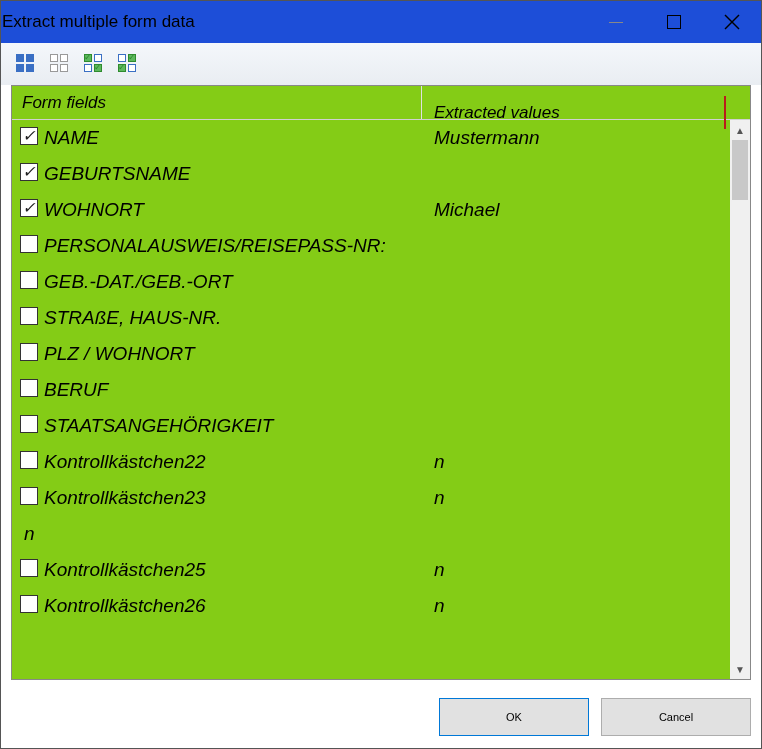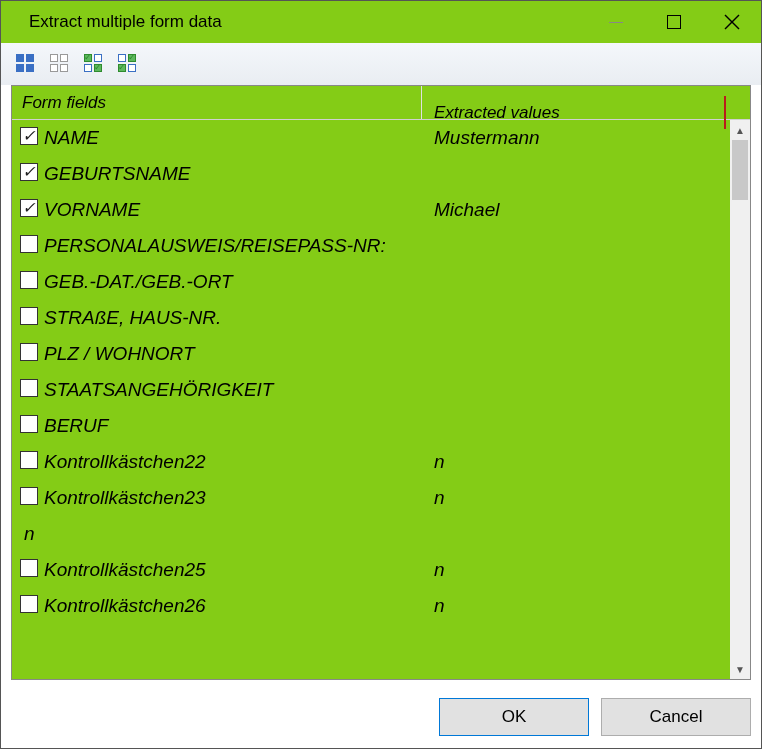--- a/index.html
+++ b/index.html
@@ -17,8 +17,8 @@
       display: flex;
       align-items: center;
       height: 42px;
-      padding-left: 28px;
-      background: #84cc16;
+      padding-left: 1px;
+      background: #1d4ed8;
     }
     .title { flex: 1; font-size: 17px; color: #000; }
     .winbtn {

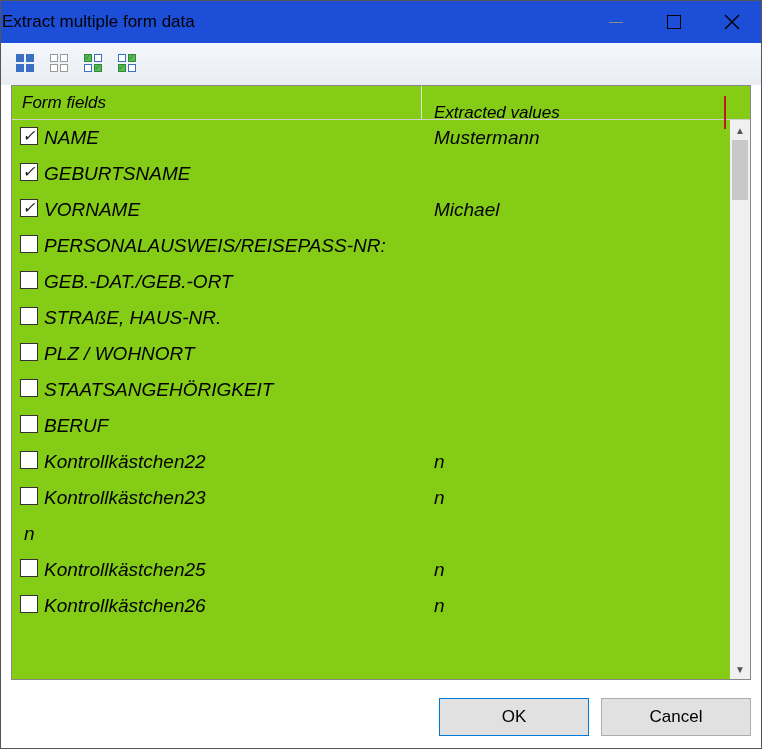--- a/index.html
+++ b/index.html
@@ -237,7 +237,7 @@
           <div class="row">
             <div class="c1">
               <span class="cbx on"></span>
-              <span>VORNAME</span>
+              <span>WOHNORT</span>
             </div>
             <div class="c2">Michael</div>
           </div>

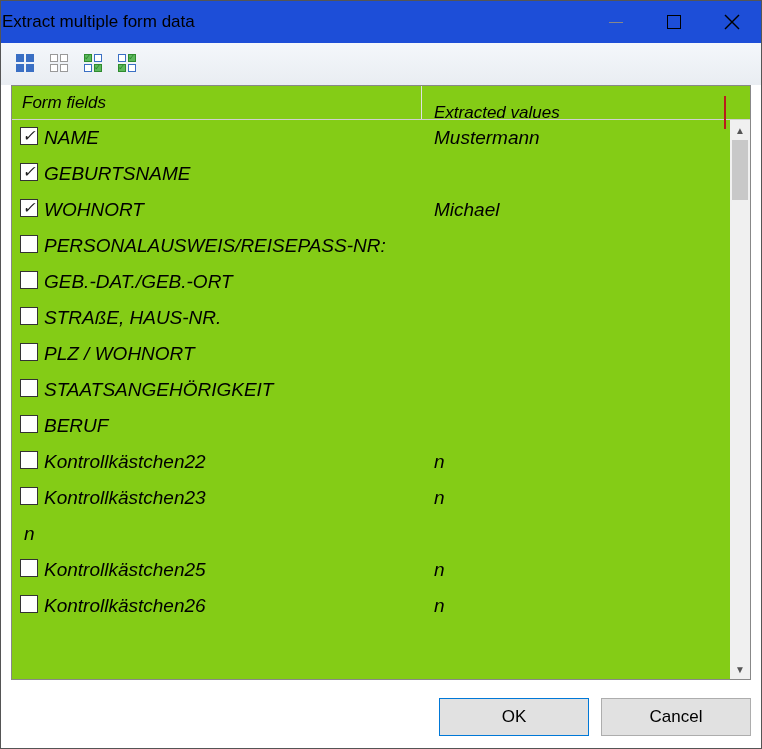--- a/index.html
+++ b/index.html
@@ -272,14 +272,14 @@
           <div class="row">
             <div class="c1">
               <span class="cbx"></span>
+              <span>BERUF</span>
+            </div>
+            <div class="c2"></div>
+          </div>
+          <div class="row">
+            <div class="c1">
+              <span class="cbx"></span>
               <span>STAATSANGEHÖRIGKEIT</span>
-            </div>
-            <div class="c2"></div>
-          </div>
-          <div class="row">
-            <div class="c1">
-              <span class="cbx"></span>
-              <span>BERUF</span>
             </div>
             <div class="c2"></div>
           </div>

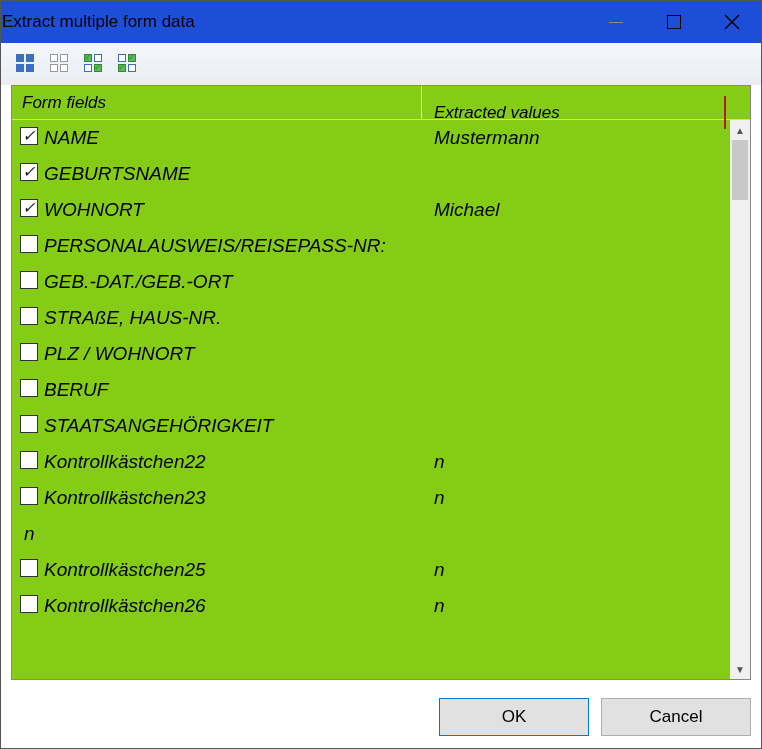--- a/index.html
+++ b/index.html
@@ -158,7 +158,7 @@
       height: 38px;
       background: #e1e1e1;
       border: 1px solid #adadad;
-      font-size: 17px;
+      font-size: 11px;
       color: #000;
       cursor: default;
       font-family: inherit;

